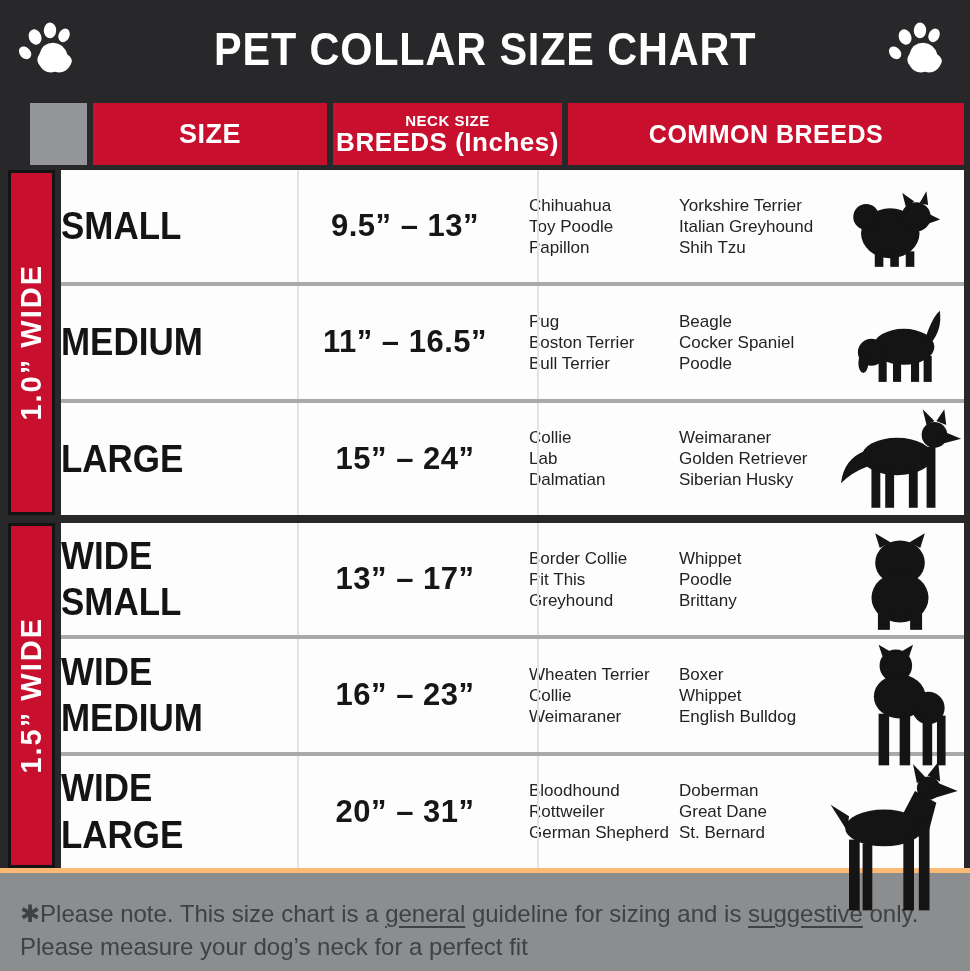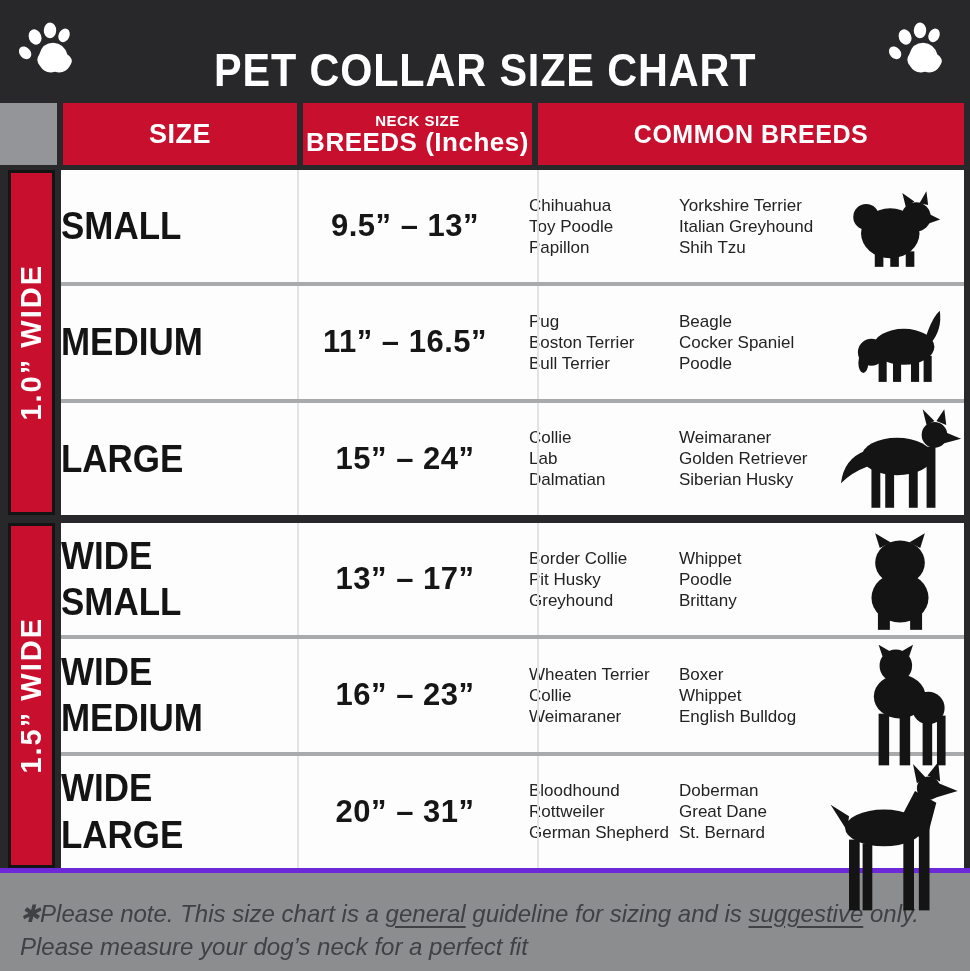--- a/index.html
+++ b/index.html
@@ -9,7 +9,7 @@
     margin:0 auto;
   }
   
-  .top-header { height:97px; position:relative; display:flex; align-items:flex-end; justify-content:center; }
+  .top-header { height:97px; position:relative; display:flex; align-items:center; justify-content:center; }
   .title {
     color:#ffffff; font-size:47px; font-weight:700; letter-spacing:1px;
     transform:scaleX(0.88); white-space:nowrap;

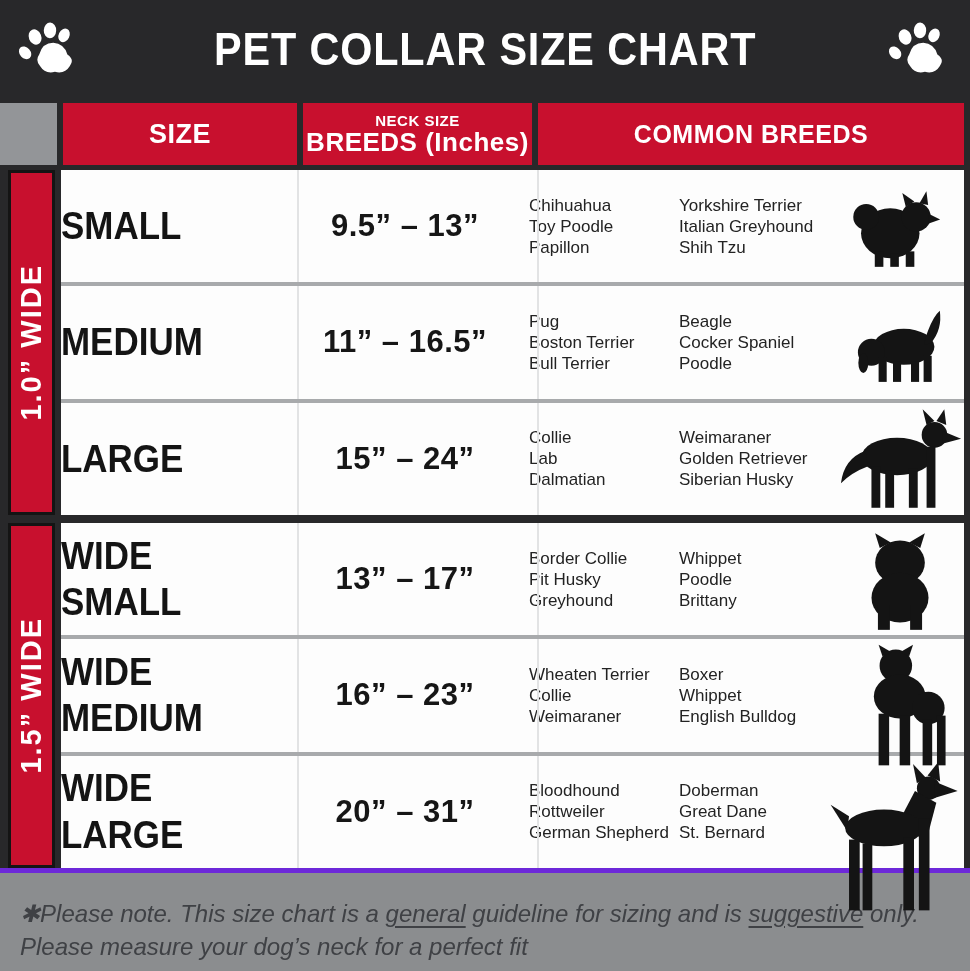--- a/index.html
+++ b/index.html
@@ -19,7 +19,7 @@
   .paw.right { right:26px; }
 
   
-  .col-head { display:flex; height:62px; margin-top:6px; }
+  .col-head { display:flex; height:62px; margin-top:6px;padding-left:30px; }
   .corner { width:57px; background:#939598; }
   .hcell {
     background:#C8102E; color:#fff; font-weight:700;

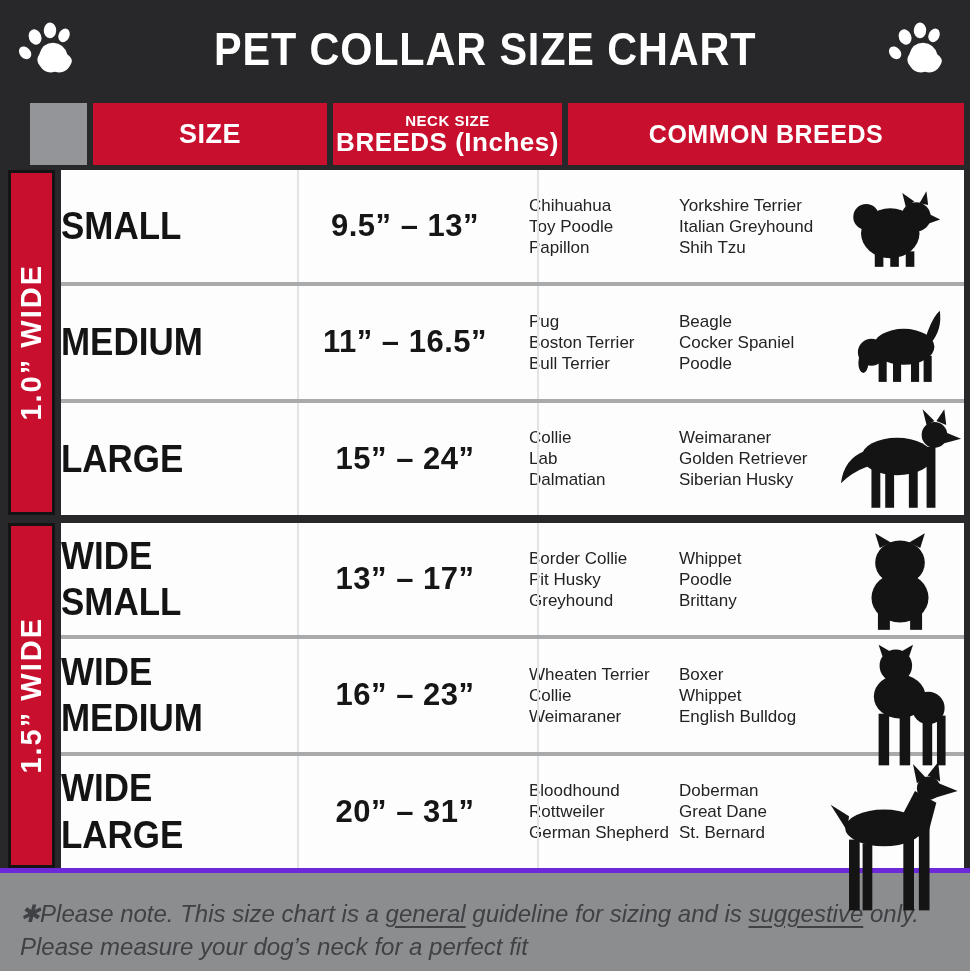--- a/index.html
+++ b/index.html
@@ -242,7 +242,7 @@
             <div class="cell-breeds">
               <div class="breeds-col">
                 <div class="breed">Border Collie</div>
-                <div class="breed">Pit Husky</div>
+                <div class="breed">Pit This</div>
                 <div class="breed">Greyhound</div>
               </div>
               <div class="breeds-col right">

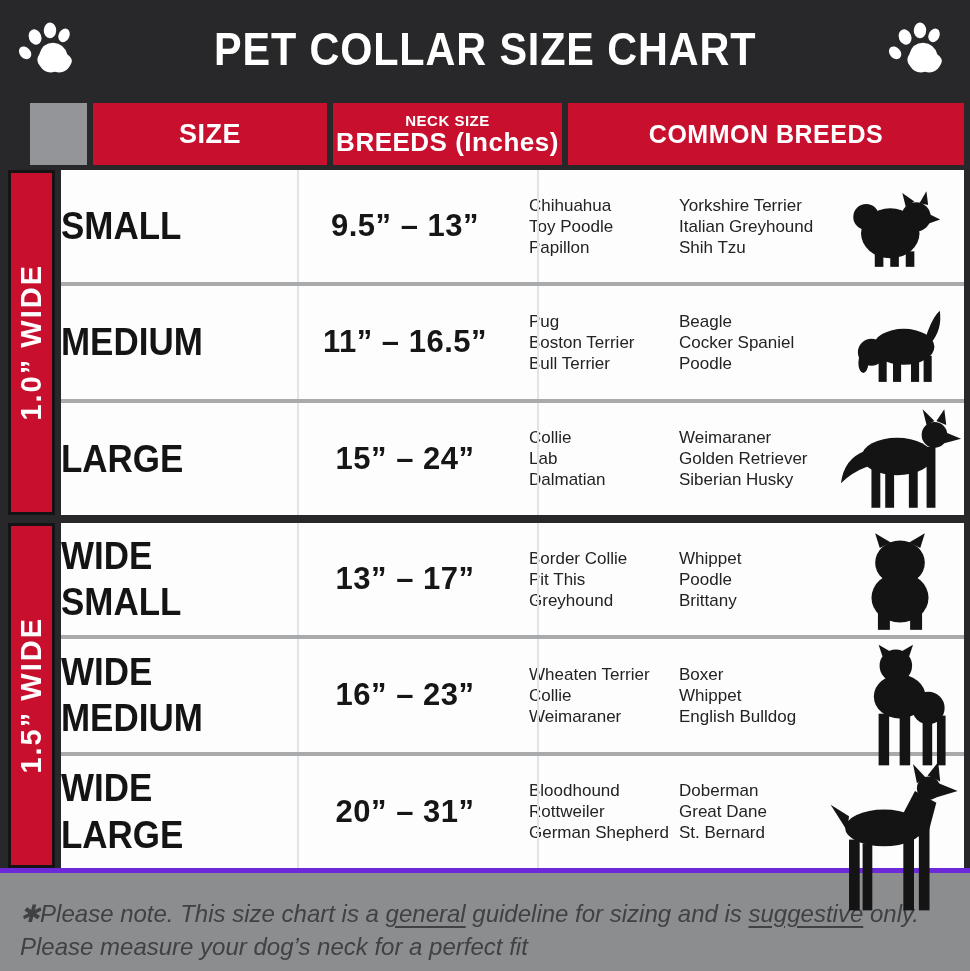--- a/index.html
+++ b/index.html
@@ -79,9 +79,9 @@
   
   .footer {
     position:absolute; top:868px; left:0; right:0; bottom:0;
-    background:#8b8d8f; border-top:5px solid #6d28d9; z-index:1;
+    background:#8b8d8f; border-top:5px solid #fdba74; z-index:1;
     box-sizing:border-box; padding:24px 18px 0 20px;
-    color:#3f4145; font-size:24px; line-height:33px;font-style:italic;
+    color:#3f4145; font-size:24px; line-height:33px;
   }
   .u { text-decoration:underline; text-underline-offset:4px; }
 </style>

